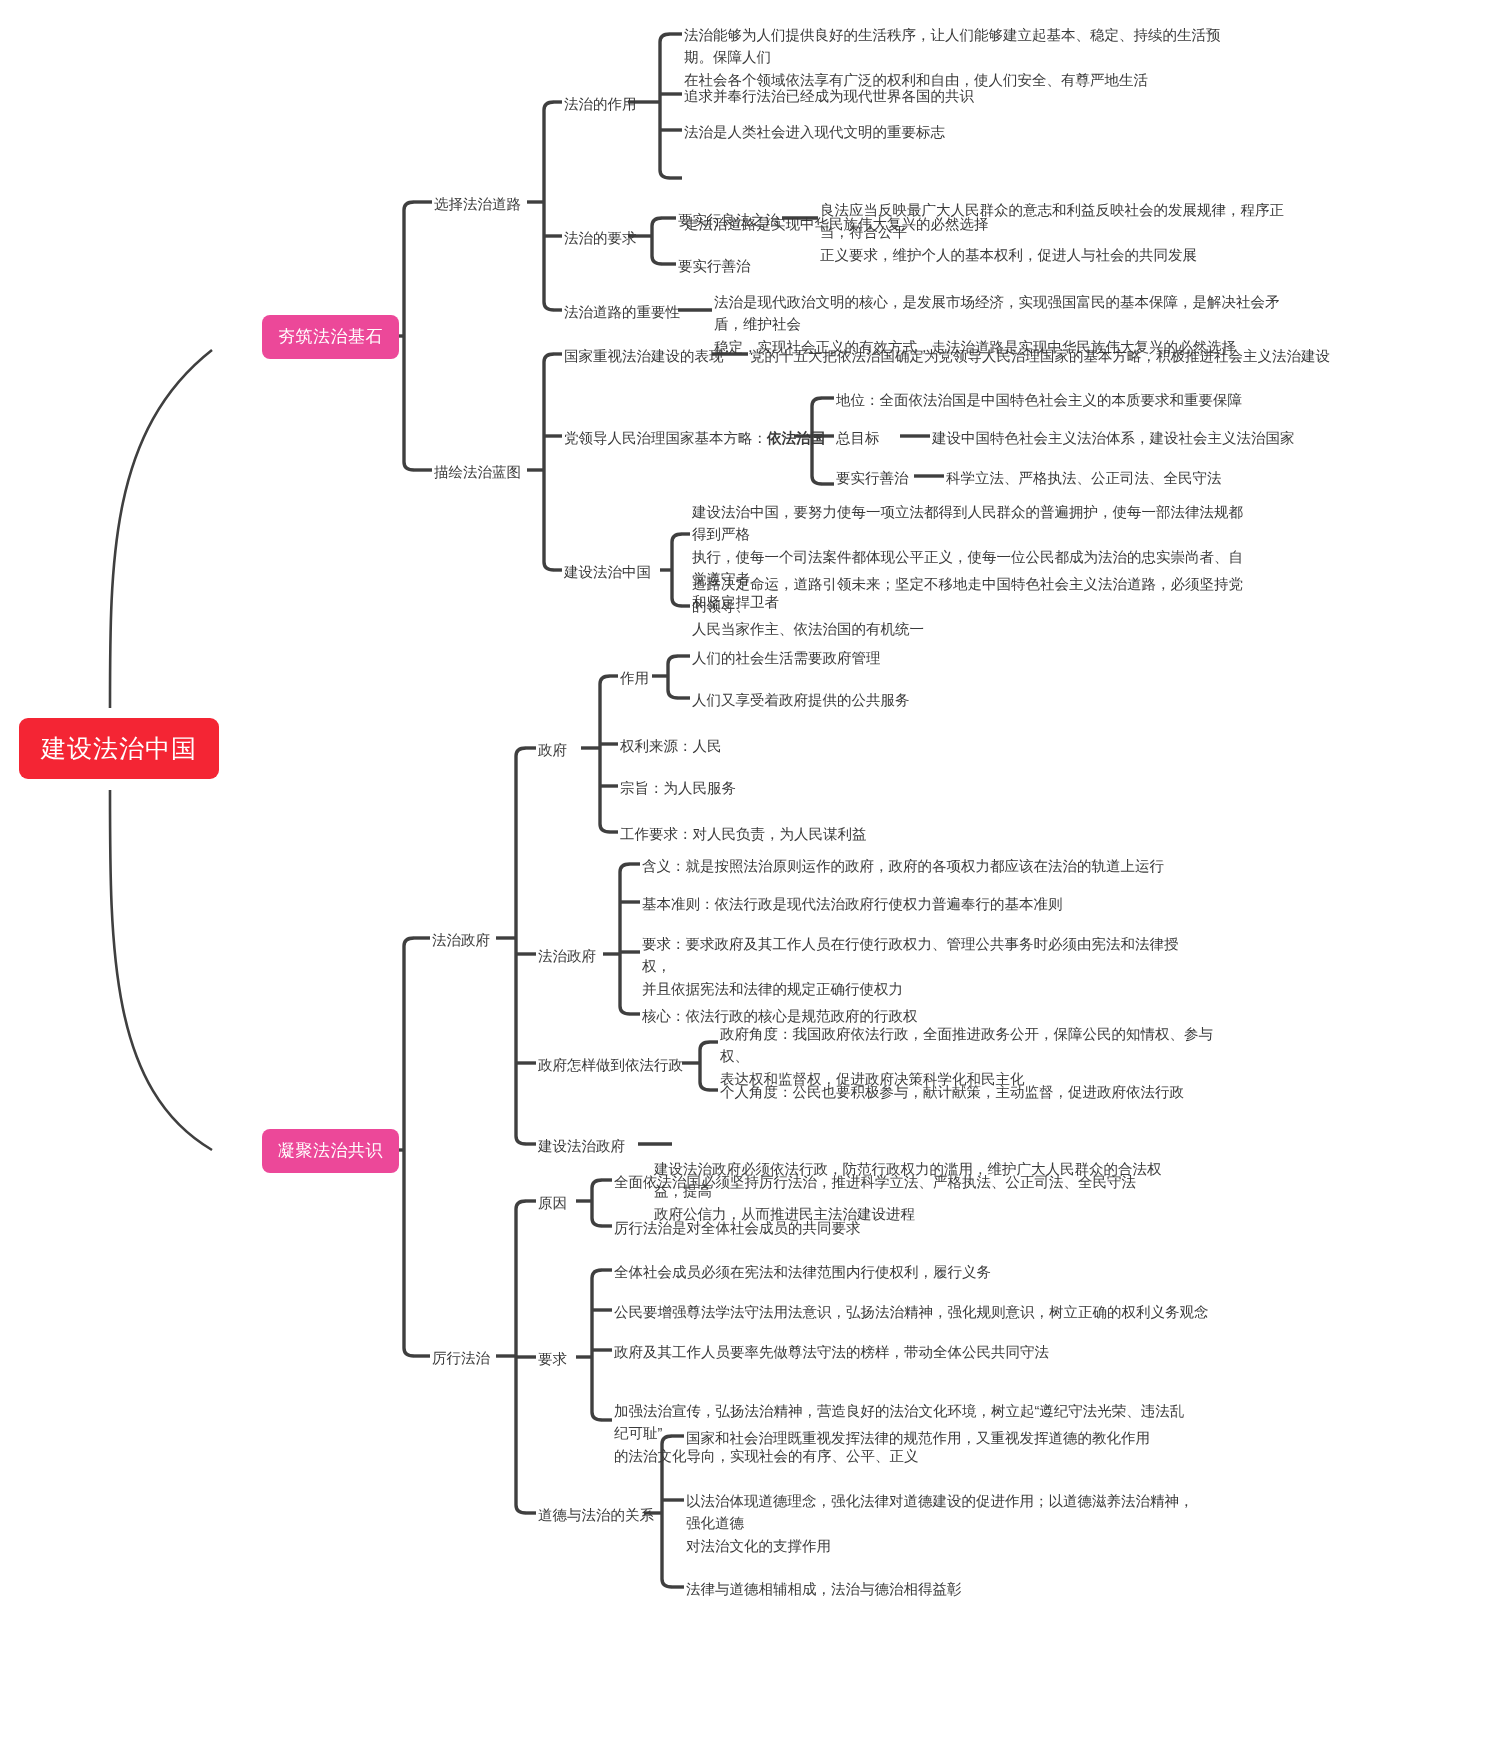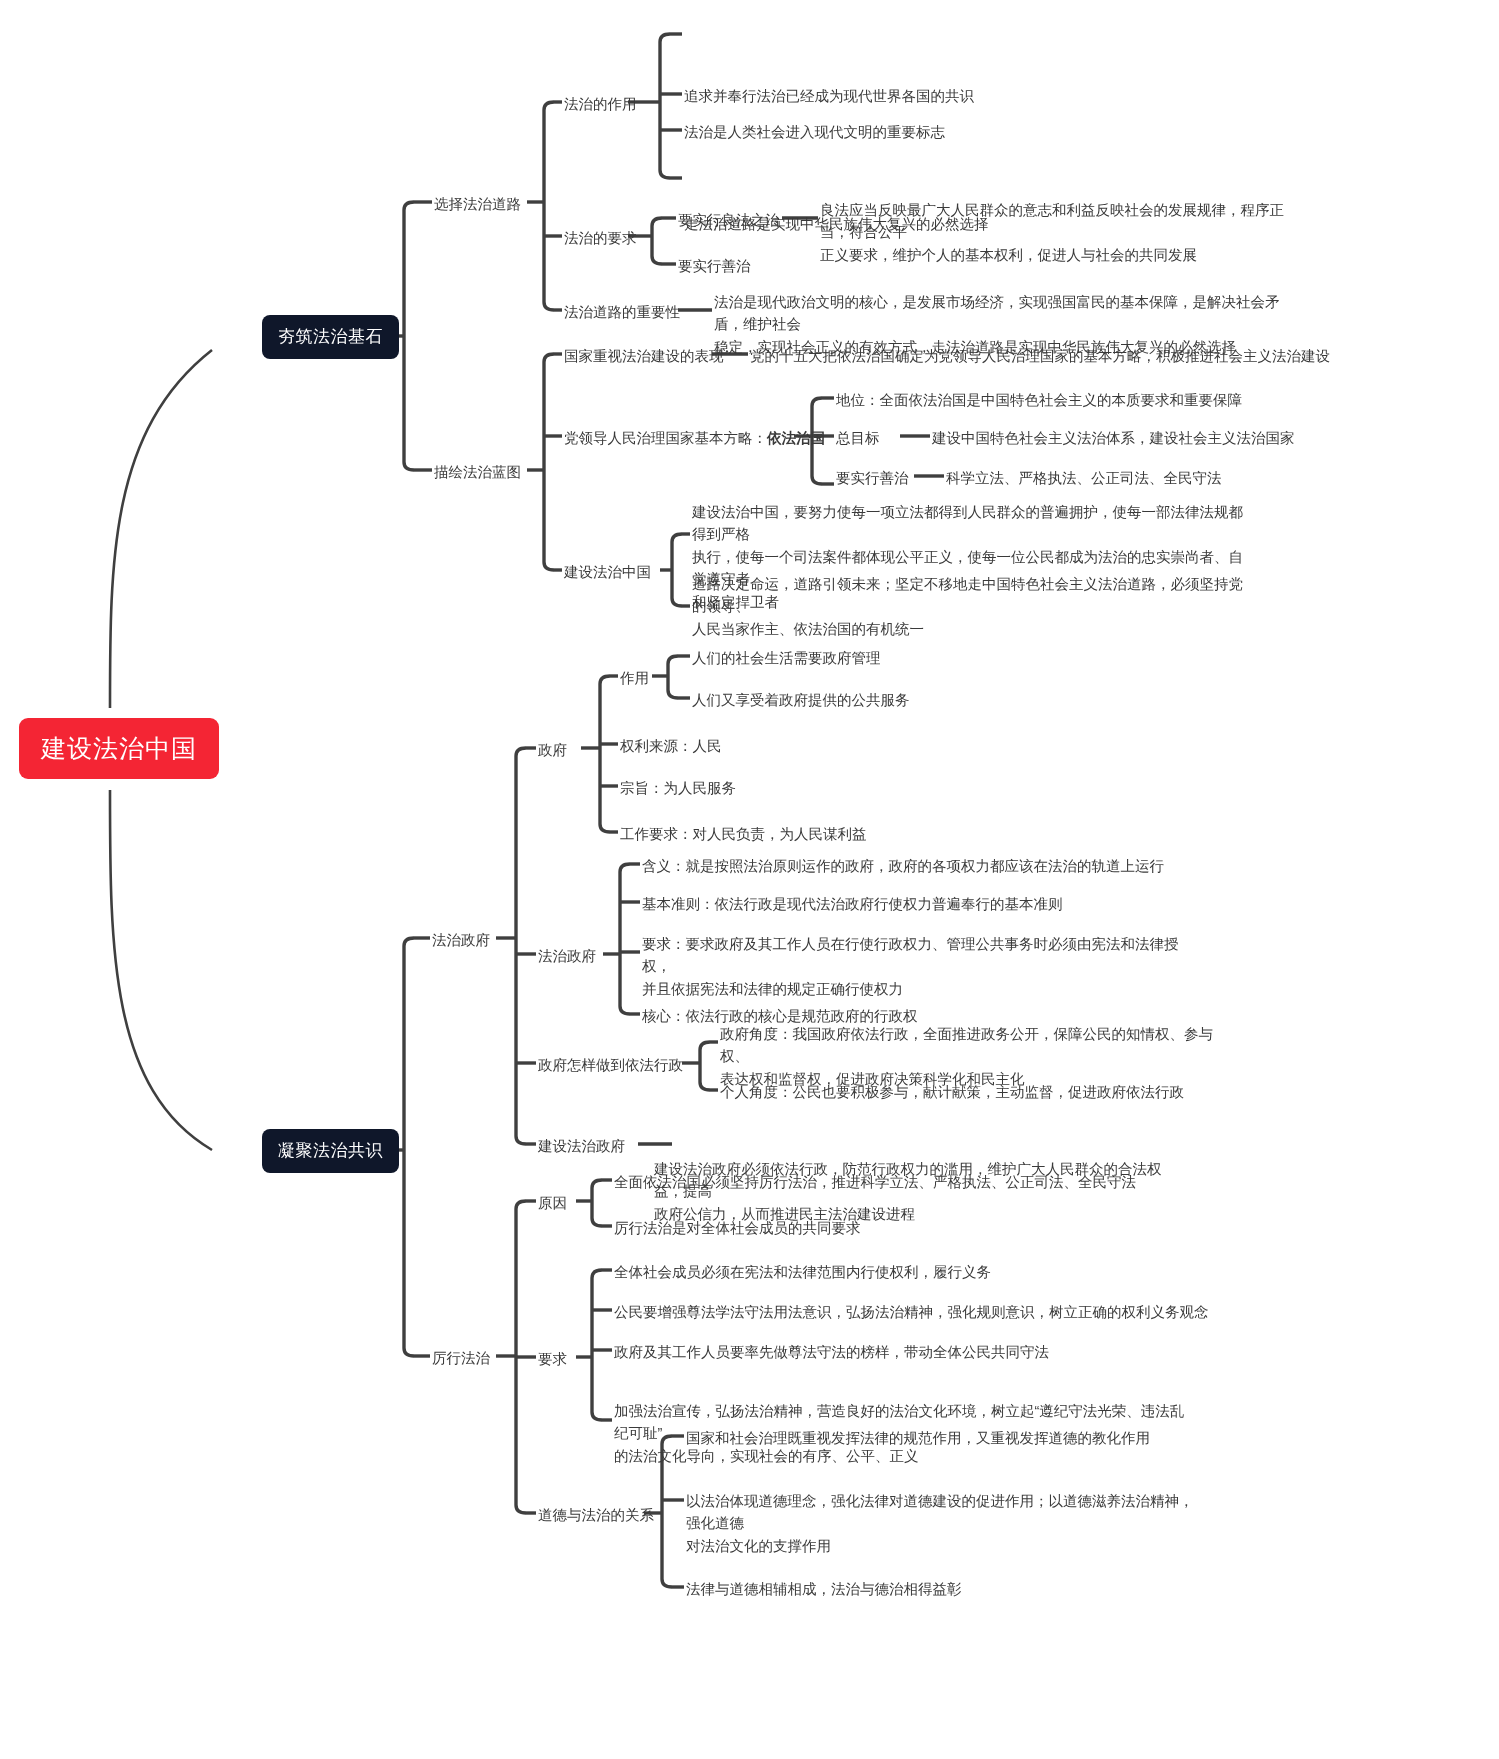--- a/index.html
+++ b/index.html
@@ -243,6 +243,8 @@
 
   <div class="node l3-node nowrap" style="left:564px; top:93px;">法治的作用</div>
 
+  <div class="node l4-node" style="left:684px; top:24px; width:560px;">法治能够为人们提供良好的生活秩序，让人们能够建立起基本、稳定、持续的生活预期。保障人们
+在社会各个领域依法享有广泛的权利和自由，使人们安全、有尊严地生活</div>
   <div class="node l4-node nowrap" style="left:684px; top:85px;">追求并奉行法治已经成为现代世界各国的共识</div>
   <div class="node l4-node nowrap" style="left:684px; top:121px;">法治是人类社会进入现代文明的重要标志</div>
   <div class="node l4-node nowrap" style="left:684px; top:169px;margin-top:44px;">走法治道路是实现中华民族伟大复兴的必然选择</div>

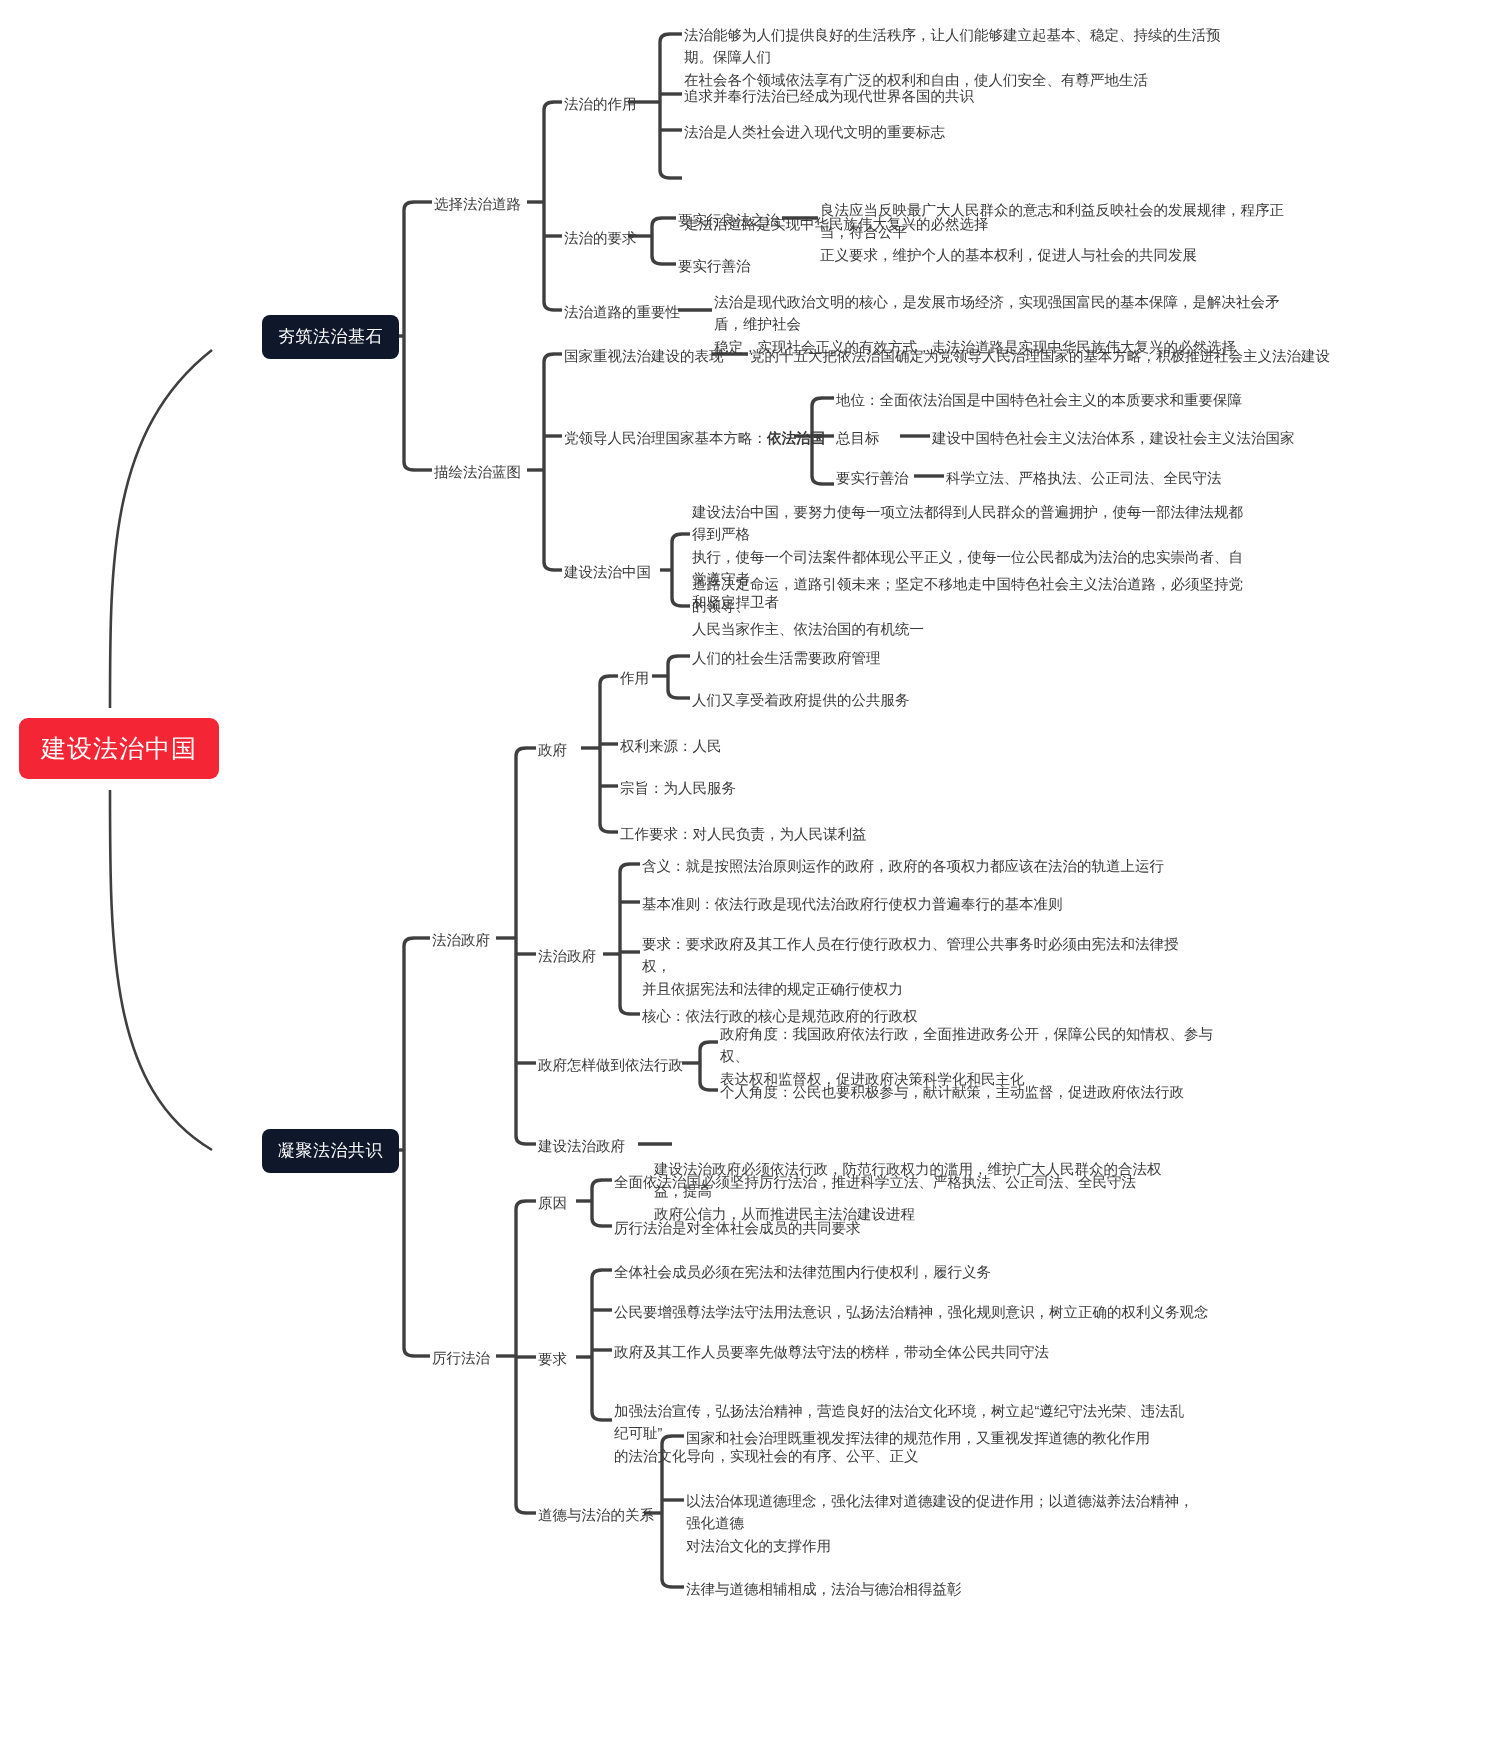--- a/index.html
+++ b/index.html
@@ -60,7 +60,7 @@
 
   
   .l1-node {
-    background: #0f172a;
+    background: #ec4899;
     color: #ffffff;
     border-radius: 8px;
     font-size: 17px;

